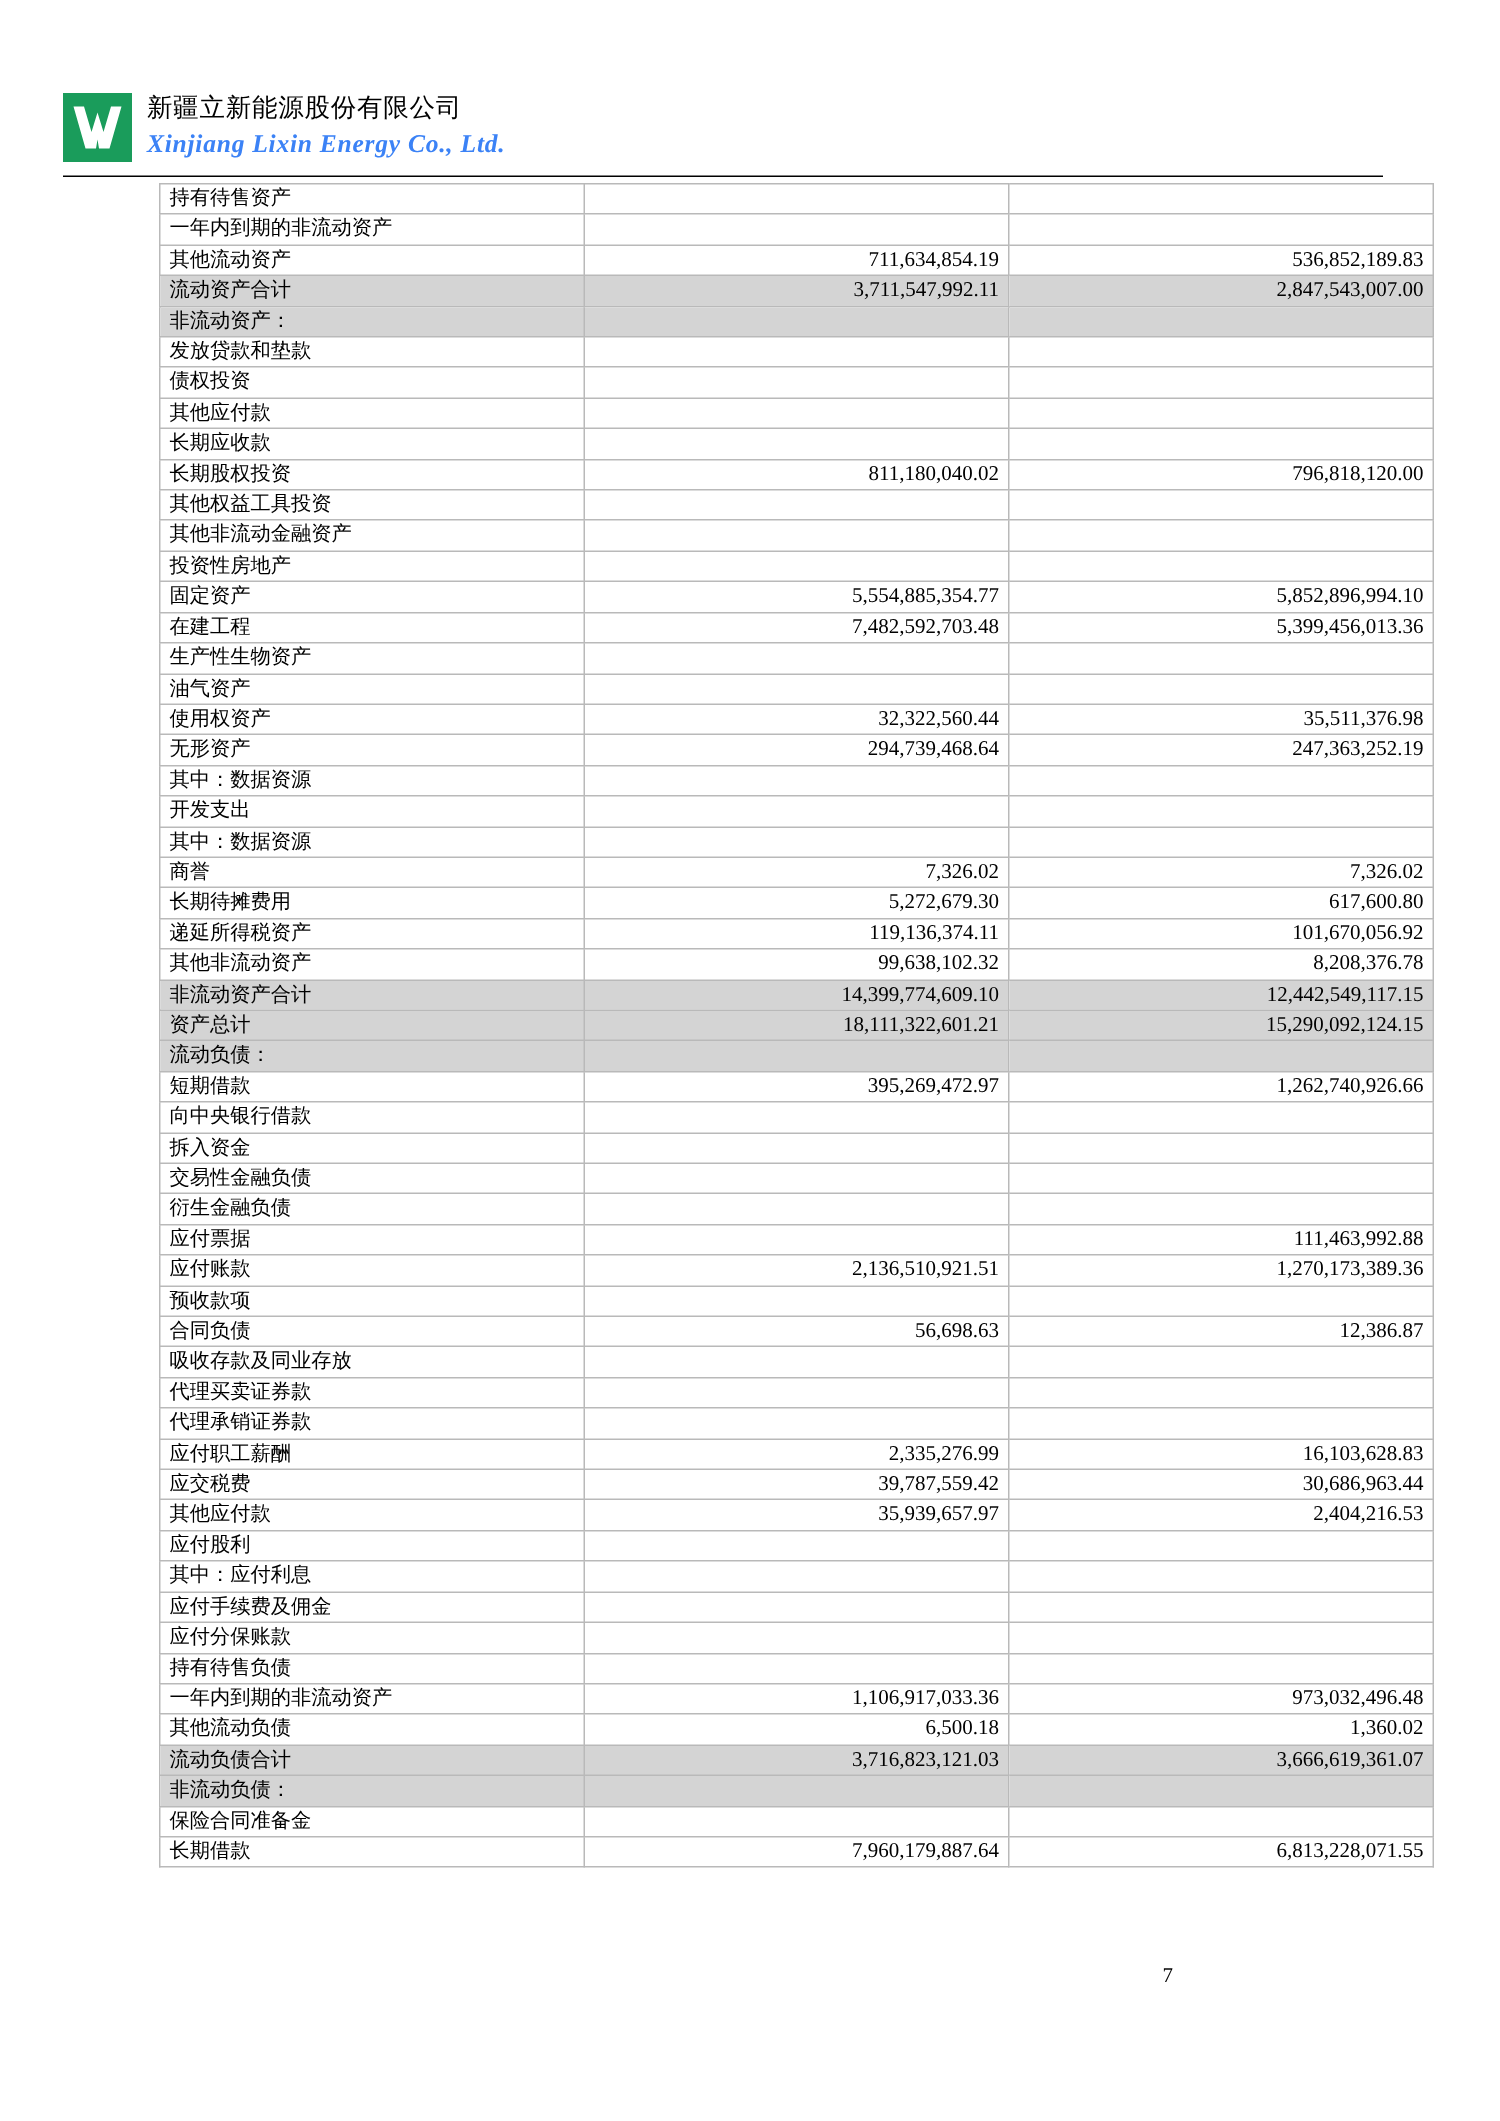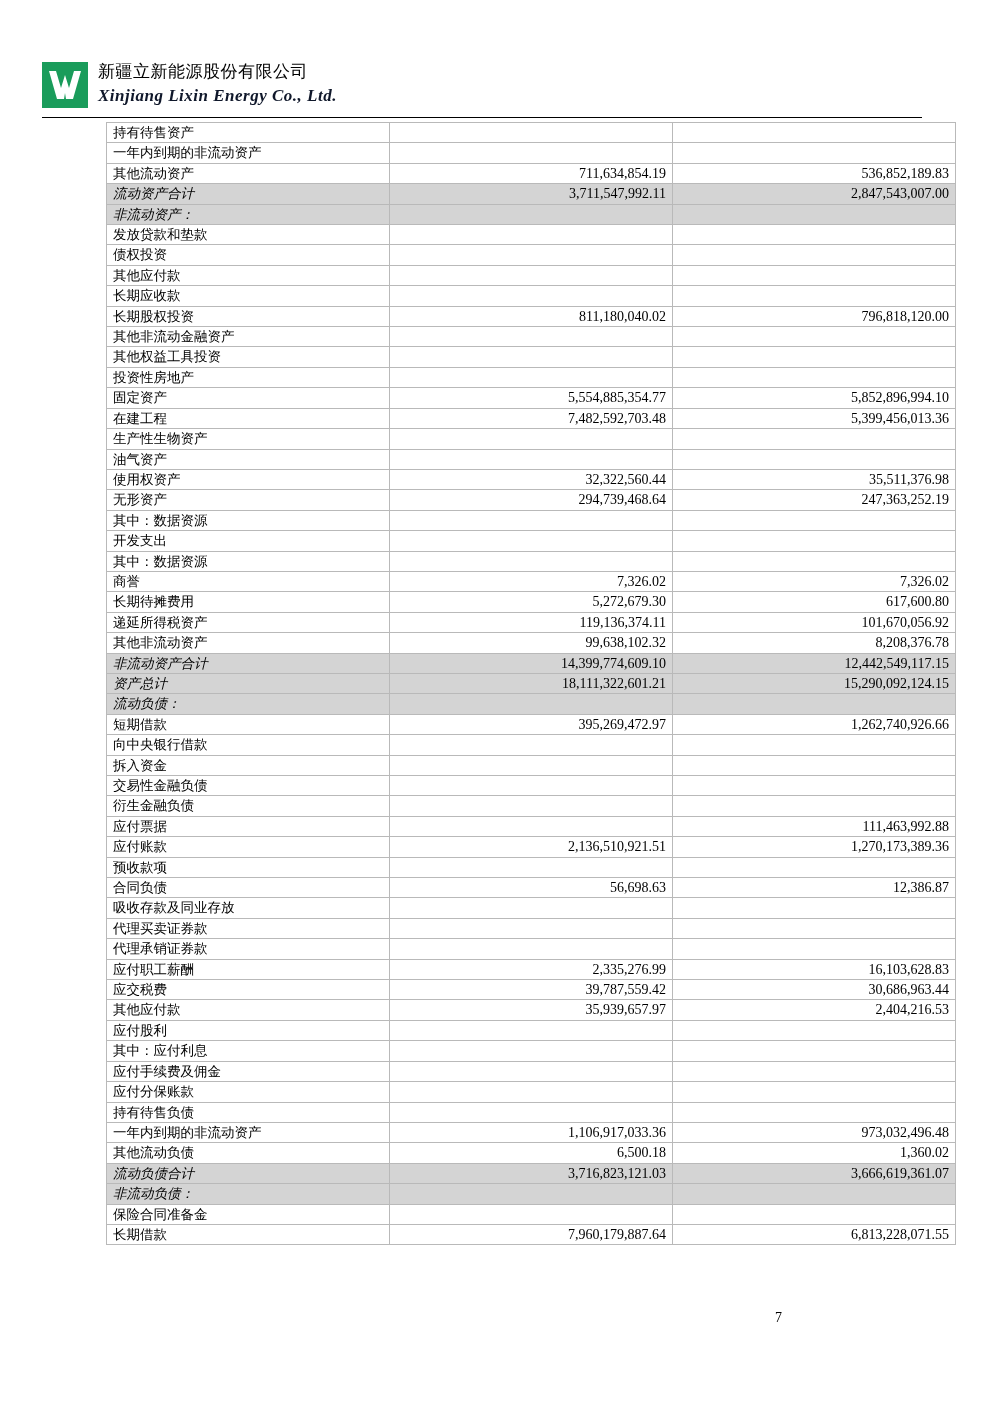--- a/index.html
+++ b/index.html
@@ -57,7 +57,7 @@
     font-style: italic;
     font-weight: bold;
     letter-spacing: 0.5px;
-    color: #0f172a;
+    color: #3b82f6;
     white-space: nowrap;
   }
   .header-rule {

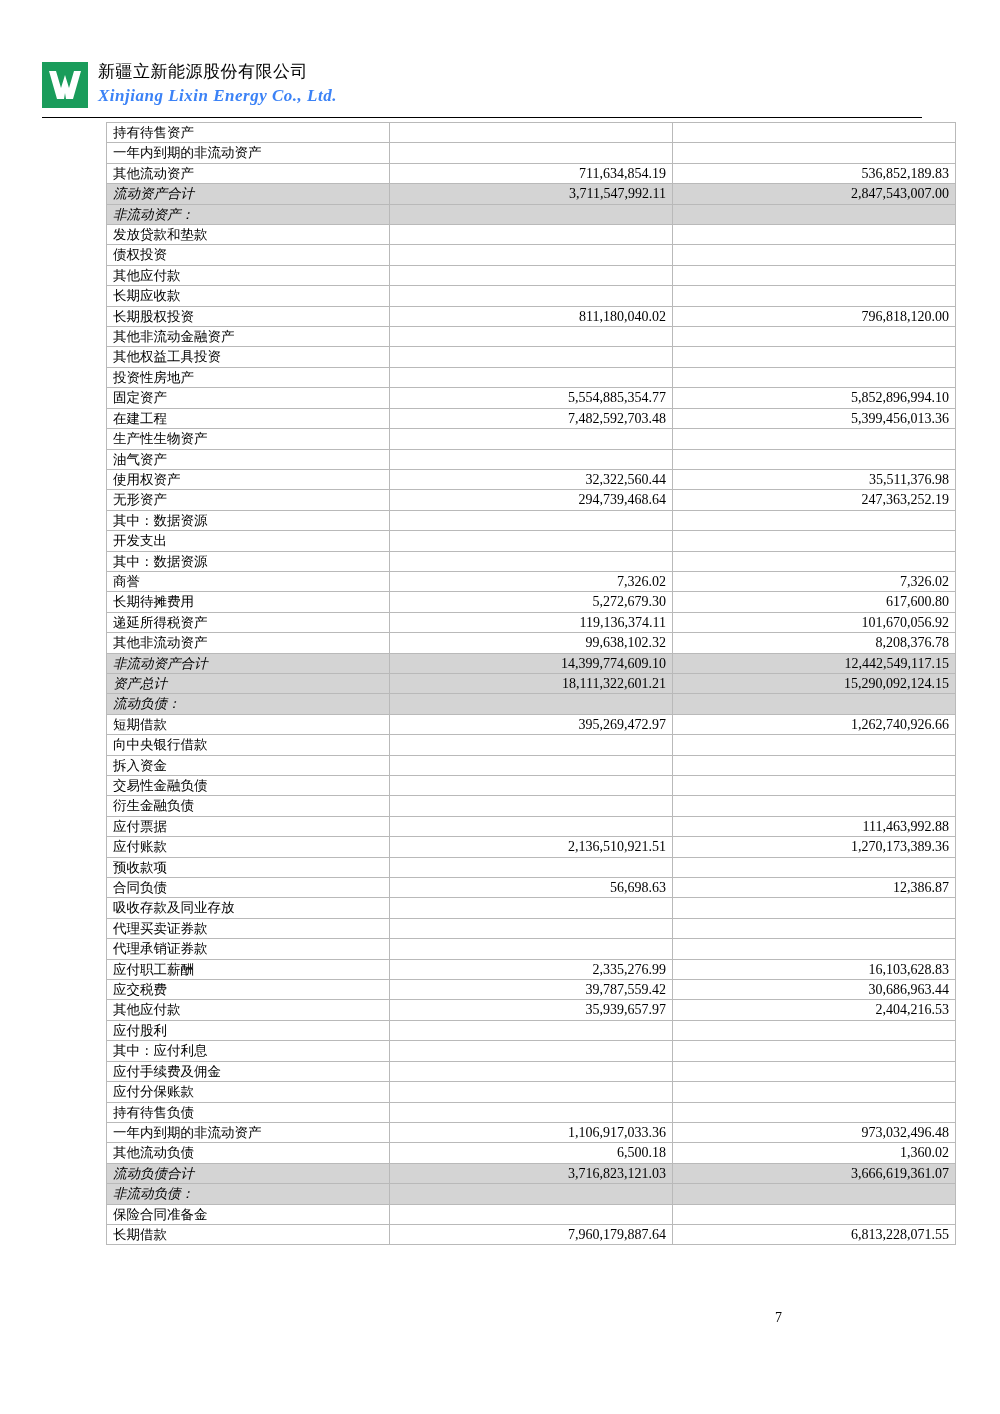--- a/index.html
+++ b/index.html
@@ -107,7 +107,7 @@
   .ind1 { padding-left: 18px; }
   .ind2 { padding-left: 32px; }
   .ind3 { padding-left: 62px; }
-  .ind0 { padding-left: 6px; font-style: italic; }
+  .ind0 { padding-left: 6px; }
   
   .page-num {
     position: absolute;

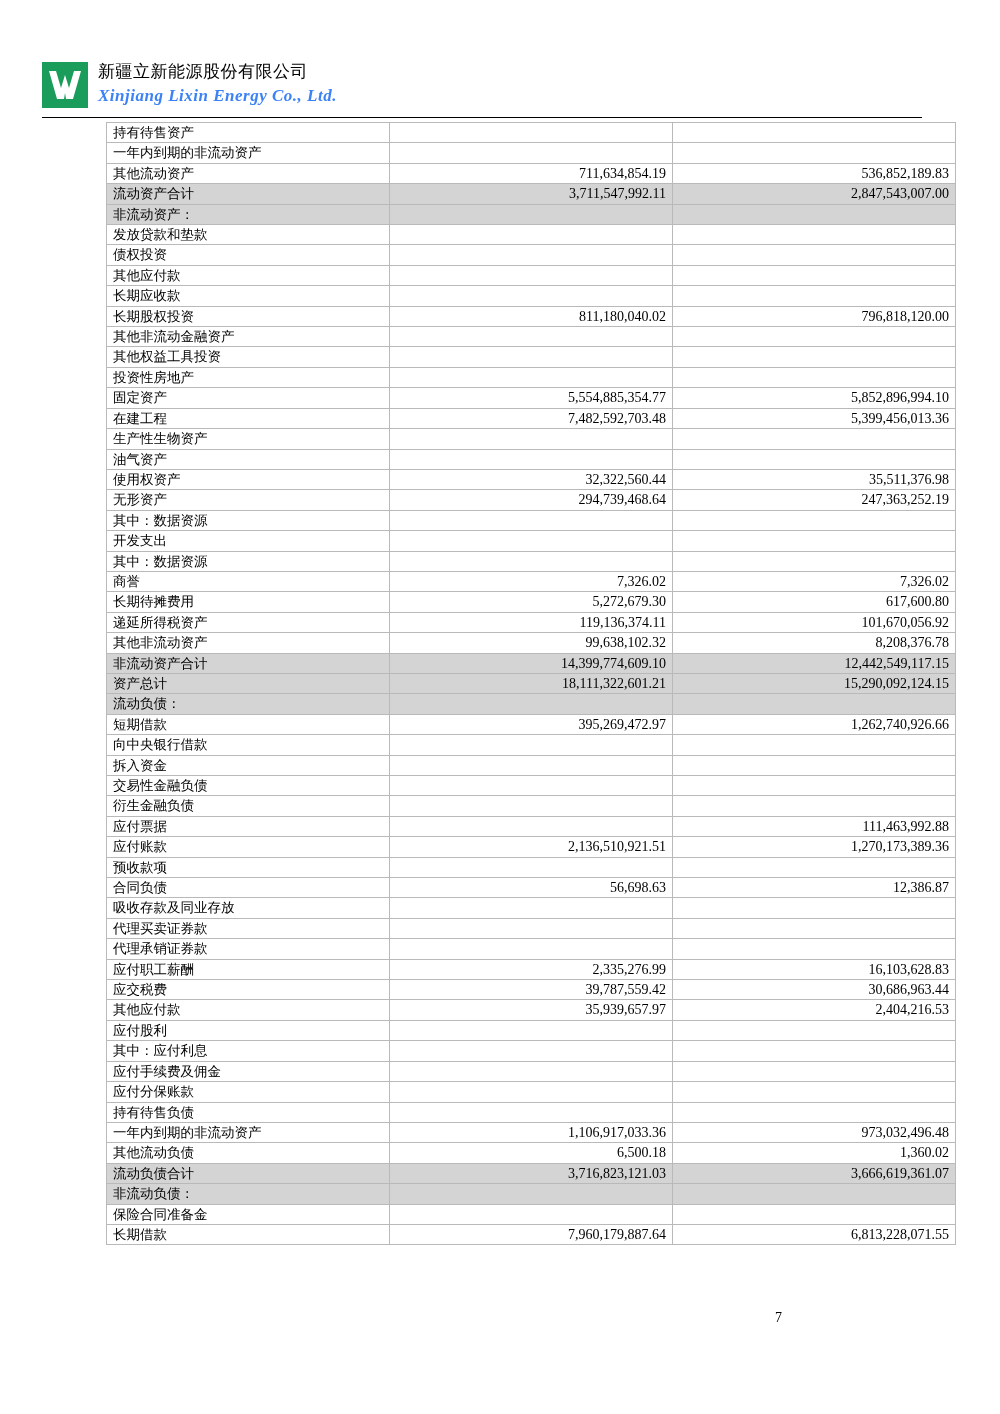--- a/index.html
+++ b/index.html
@@ -188,12 +188,12 @@
             <td class="num">796,818,120.00</td>
           </tr>
           <tr>
+            <td class="lbl ind1">其他权益工具投资</td>
+            <td class="num"></td>
+            <td class="num"></td>
+          </tr>
+          <tr>
             <td class="lbl ind1">其他非流动金融资产</td>
-            <td class="num"></td>
-            <td class="num"></td>
-          </tr>
-          <tr>
-            <td class="lbl ind1">其他权益工具投资</td>
             <td class="num"></td>
             <td class="num"></td>
           </tr>

